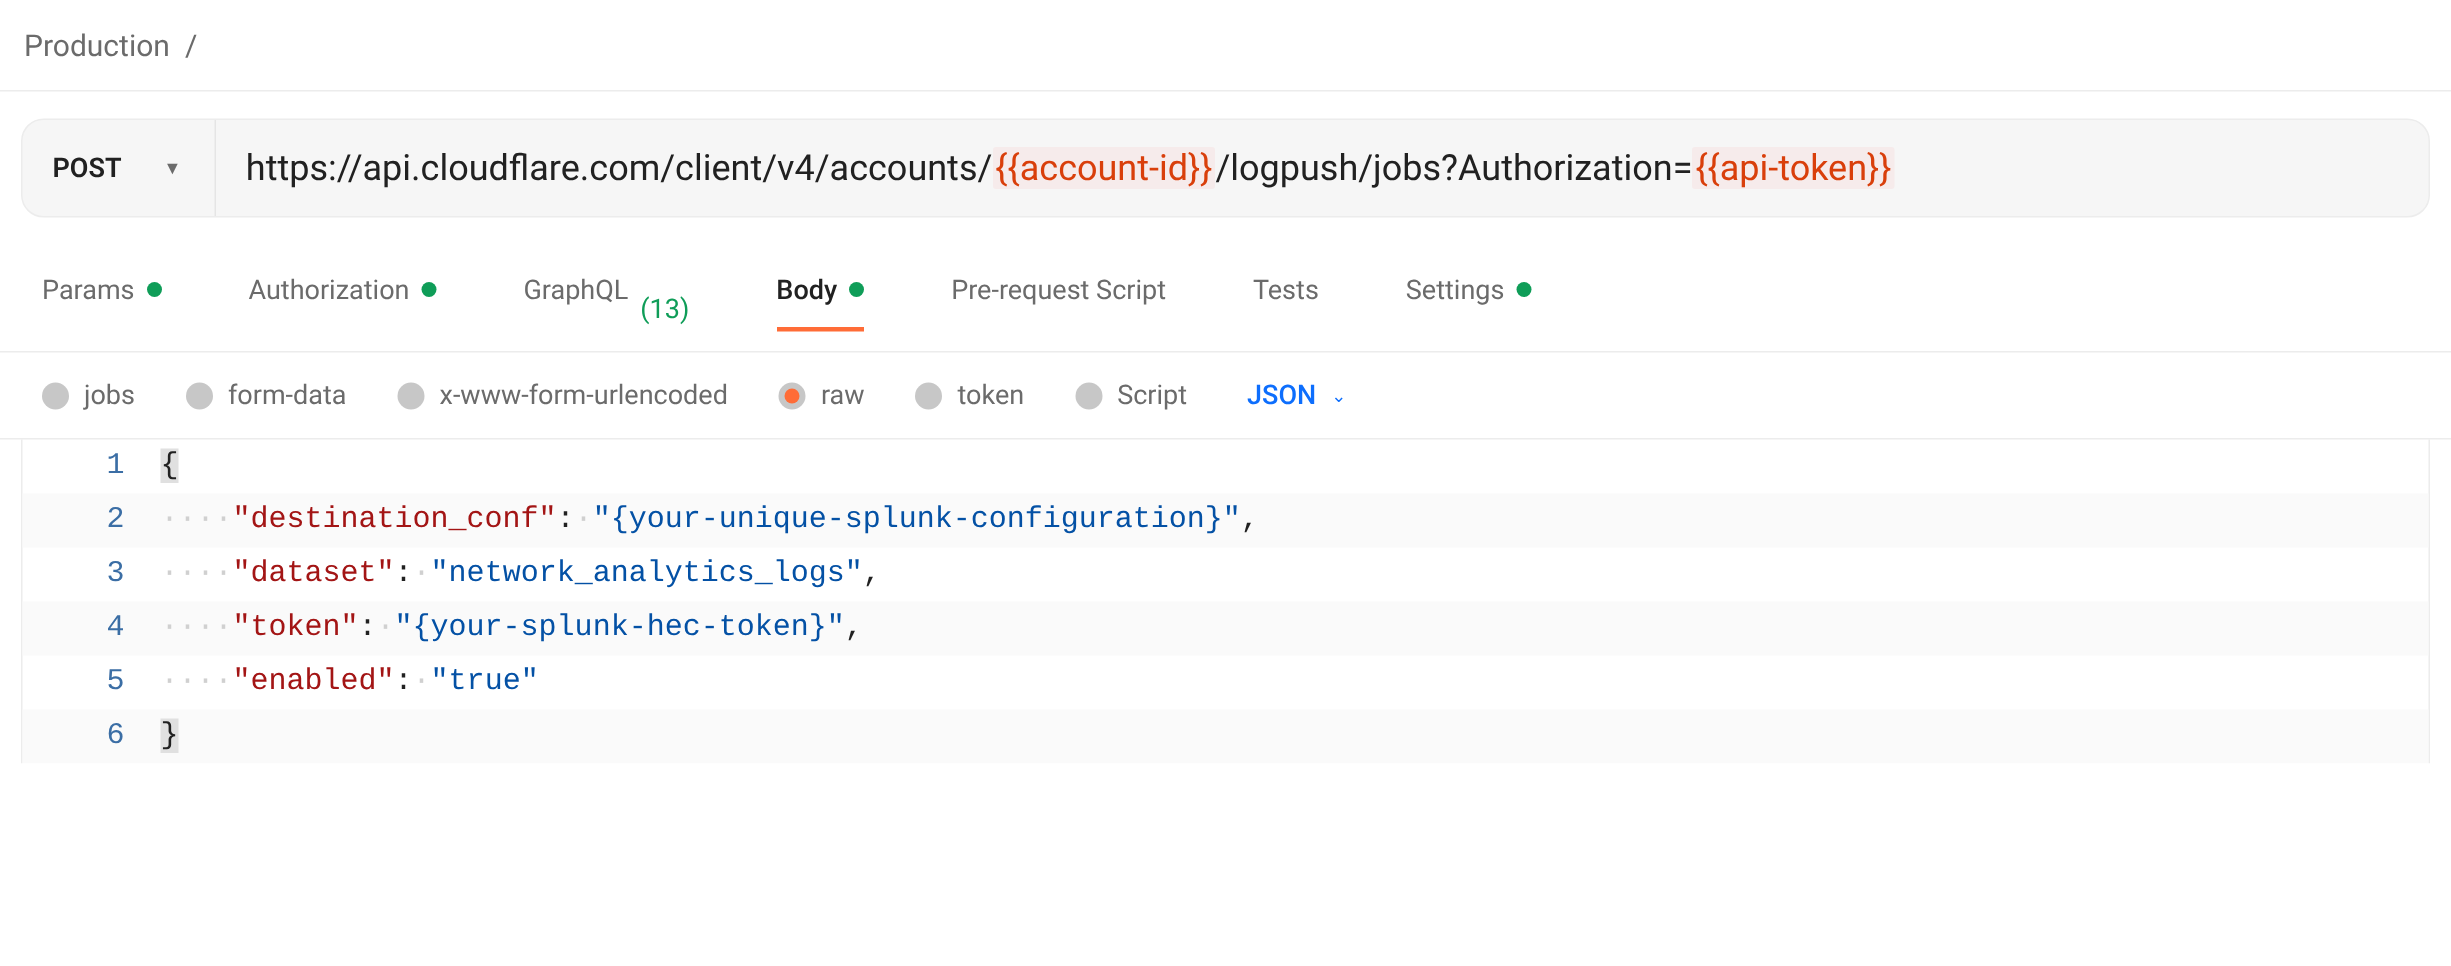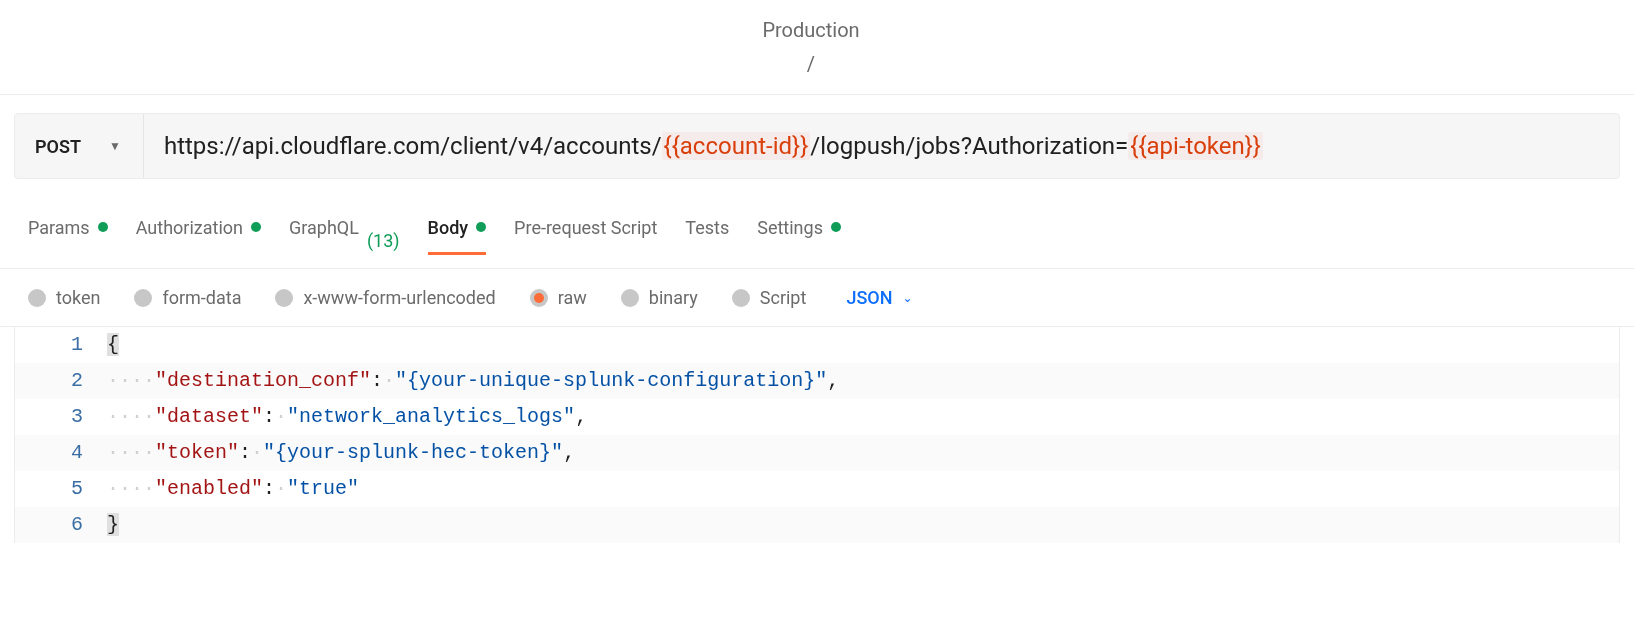--- a/index.html
+++ b/index.html
@@ -5,7 +5,7 @@
 * { box-sizing: border-box; margin: 0; padding: 0; }
 body { font-family: -apple-system, BlinkMacSystemFont, "Segoe UI", Roboto, Helvetica, Arial, sans-serif; background: #fff; color: #212121; font-size: 16px; }
 
-.breadcrumb { padding: 18px 28px 18px 16px; display: flex; align-items: center; gap: 10px; border-bottom: 1px solid #ececec; flex-direction: column; }
+.breadcrumb { padding: 18px 28px 18px 16px; display: flex; align-items: center; gap: 10px; border-bottom: 1px solid #ececec; }
 .breadcrumb .crumb { color: #6b6b6b; font-size: 20px; }
 .breadcrumb .sep { color: #6b6b6b; font-size: 20px; }
 .breadcrumb .crumb.current { color: #212121; font-weight: 600; }

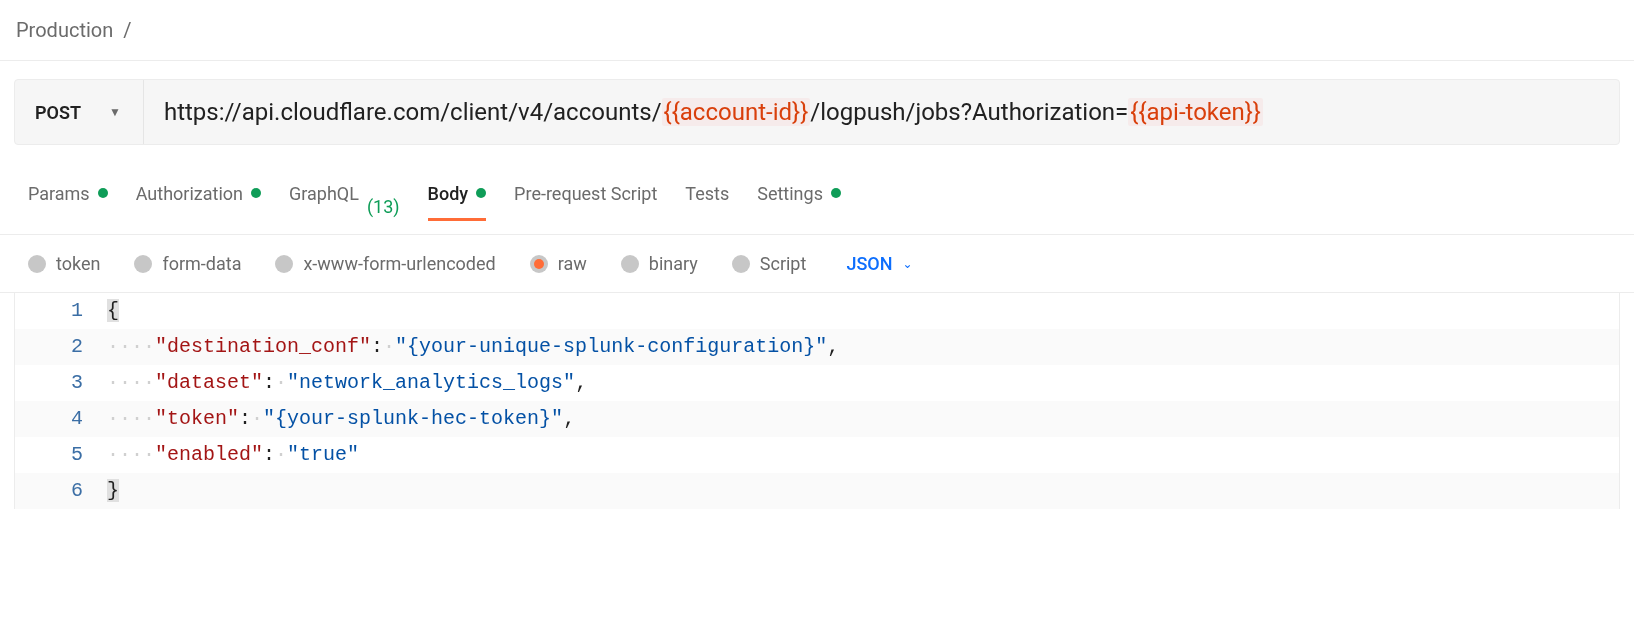--- a/index.html
+++ b/index.html
@@ -10,7 +10,7 @@
 .breadcrumb .sep { color: #6b6b6b; font-size: 20px; }
 .breadcrumb .crumb.current { color: #212121; font-weight: 600; }
 
-.request-bar { margin: 18px 14px 0 14px; display: flex; align-items: stretch; border: 1px solid #ececec; background: #f6f6f6; border-radius: 4px; }
+.request-bar { margin: 18px 14px 0 14px; display: flex; align-items: stretch; border: 1px solid #ececec; background: #f6f6f6; border-radius: 15px; }
 .method { display: flex; align-items: center; gap: 28px; padding: 18px 22px 18px 20px; font-weight: 600; color: #212121; font-size: 18px; border-right: 1px solid #e5e5e5; cursor: pointer; }
 .method .chev { font-size: 12px; color: #6b6b6b; }
 .url { flex: 1; padding: 18px 20px; font-size: 24px; color: #212121; white-space: nowrap; overflow: hidden; }

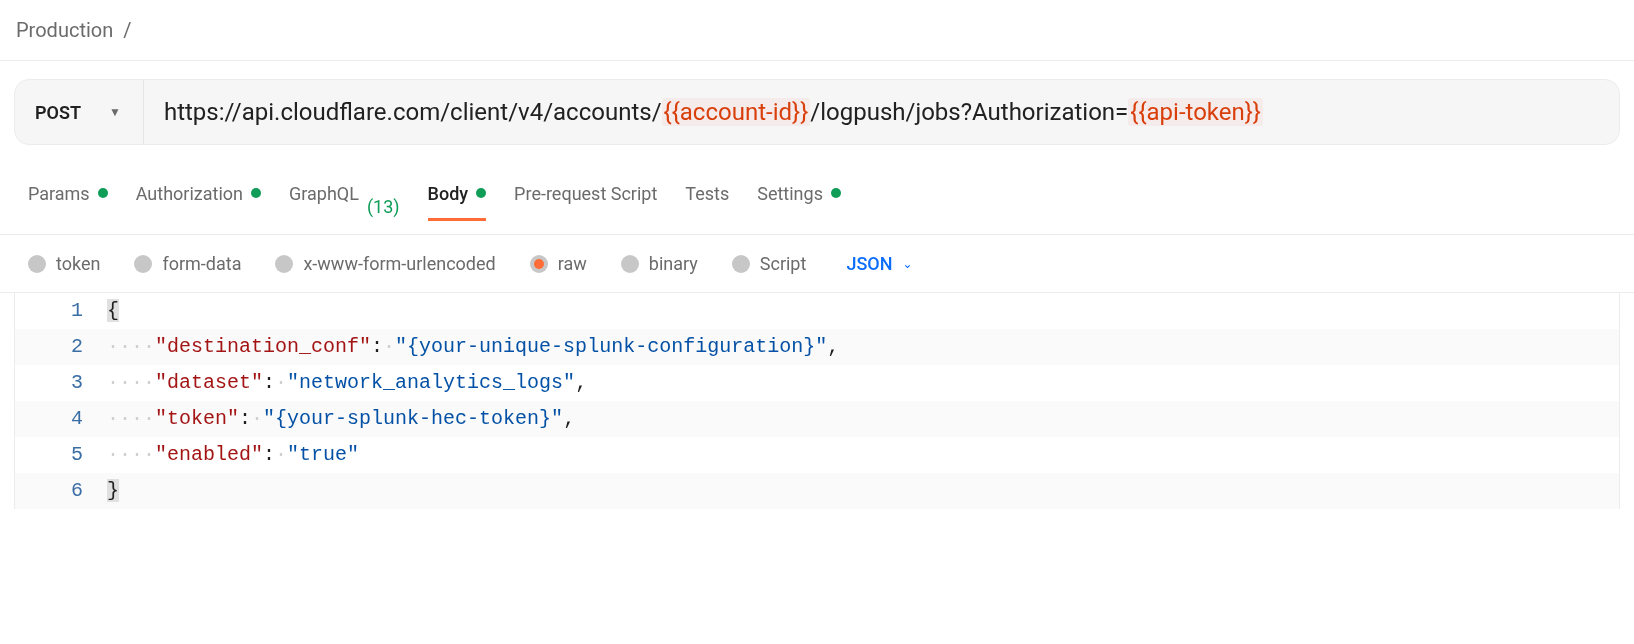--- a/index.html
+++ b/index.html
@@ -16,7 +16,7 @@
 .url { flex: 1; padding: 18px 20px; font-size: 24px; color: #212121; white-space: nowrap; overflow: hidden; }
 .url .var { color: #d93f0b; background: rgba(255,120,120,0.08); padding: 0 2px; border-radius: 2px; }
 
-.tabs { display: flex; align-items: center; gap: 28px; padding: 24px 28px 0 28px; border-bottom: 1px solid #ececec; }
+.tabs { display: flex; align-items: center; gap: 58px; padding: 24px 28px 0 28px; border-bottom: 1px solid #ececec; }
 .tab { display: flex; align-items: center; gap: 8px; padding-bottom: 14px; font-size: 18px; color: #6b6b6b; cursor: pointer; border-bottom: 3px solid transparent; }
 .tab.active { color: #212121; font-weight: 500; border-bottom-color: #ff6c37; }
 .tab .count { color: #0f9d58; margin-top: 27px; }

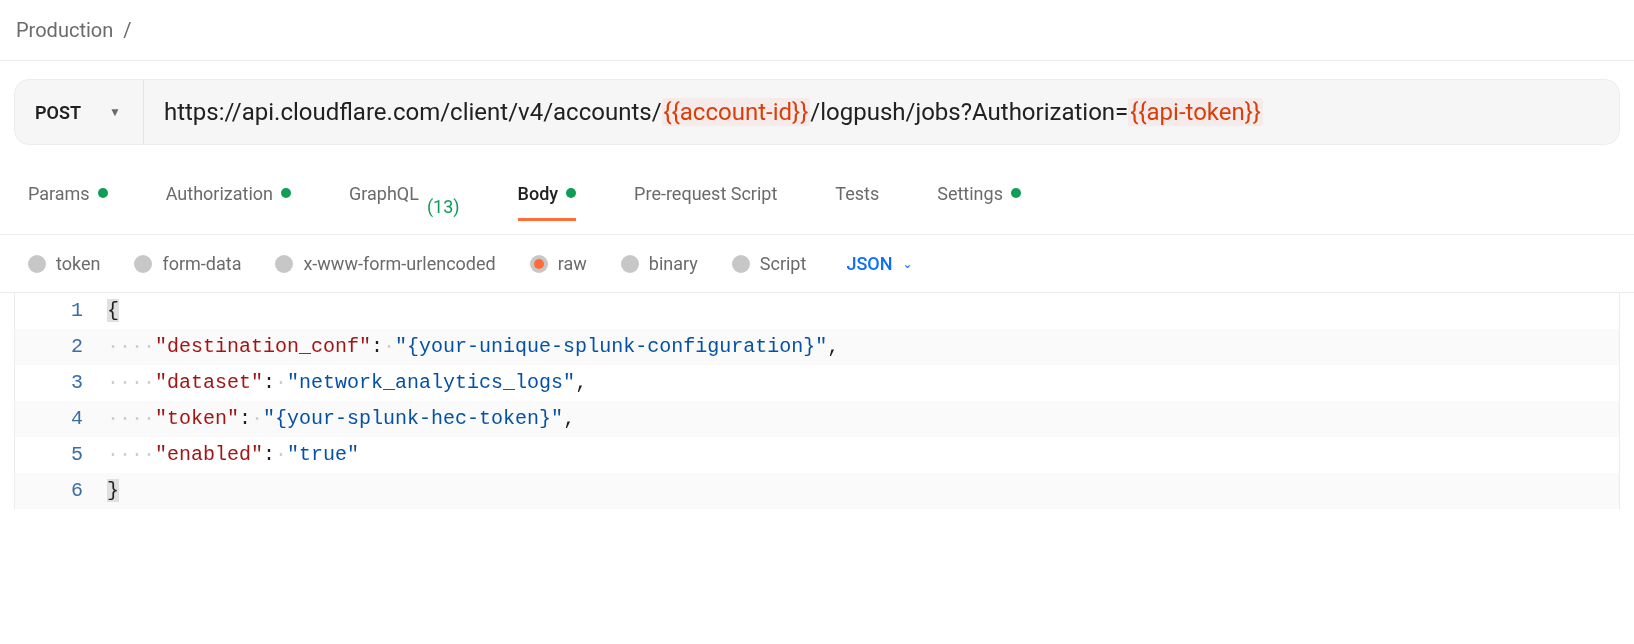--- a/index.html
+++ b/index.html
@@ -91,7 +91,7 @@
 <div class="body-type-row">
   <div class="radio">
     <span class="circle"></span>
-    <span>token</span>
+    <span>jobs</span>
   </div>
   <div class="radio">
     <span class="circle"></span>

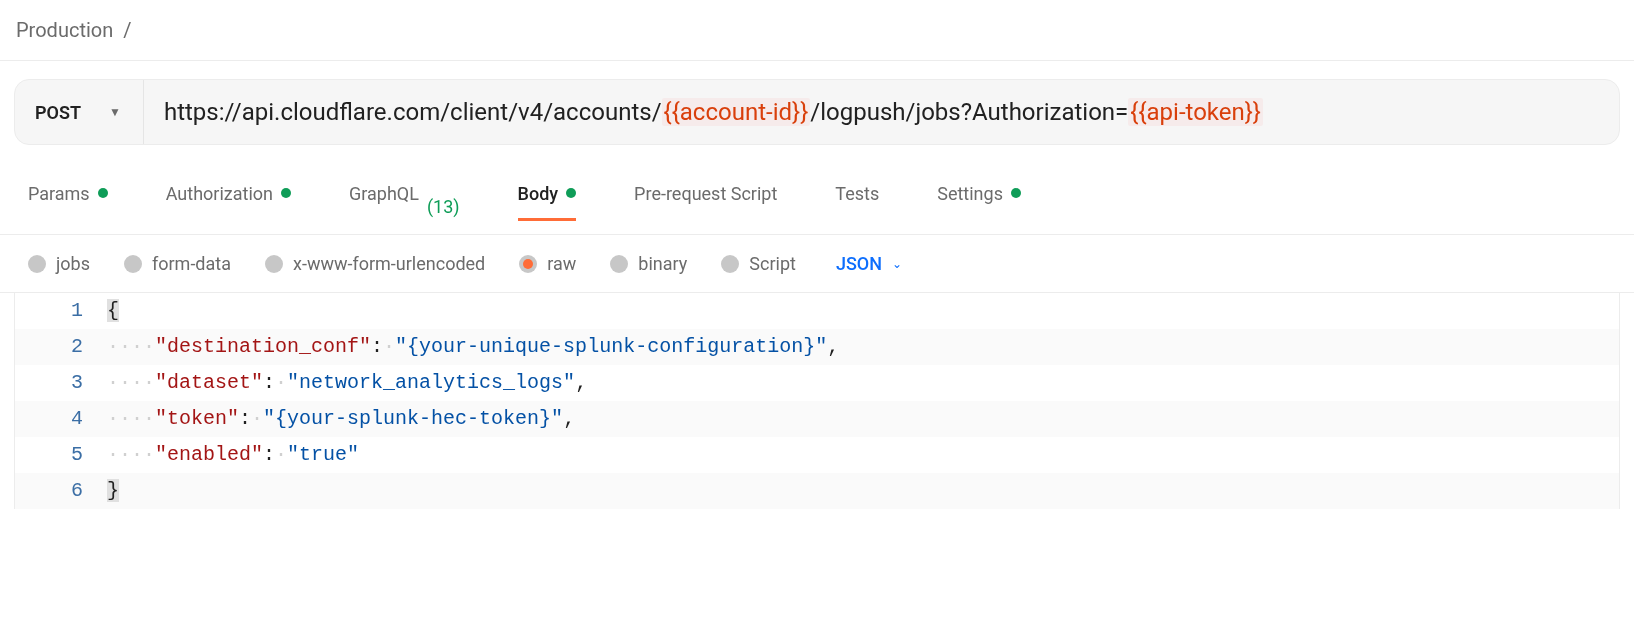--- a/index.html
+++ b/index.html
@@ -107,7 +107,7 @@
   </div>
   <div class="radio">
     <span class="circle"></span>
-    <span>binary</span>
+    <span>token</span>
   </div>
   <div class="radio">
     <span class="circle"></span>

